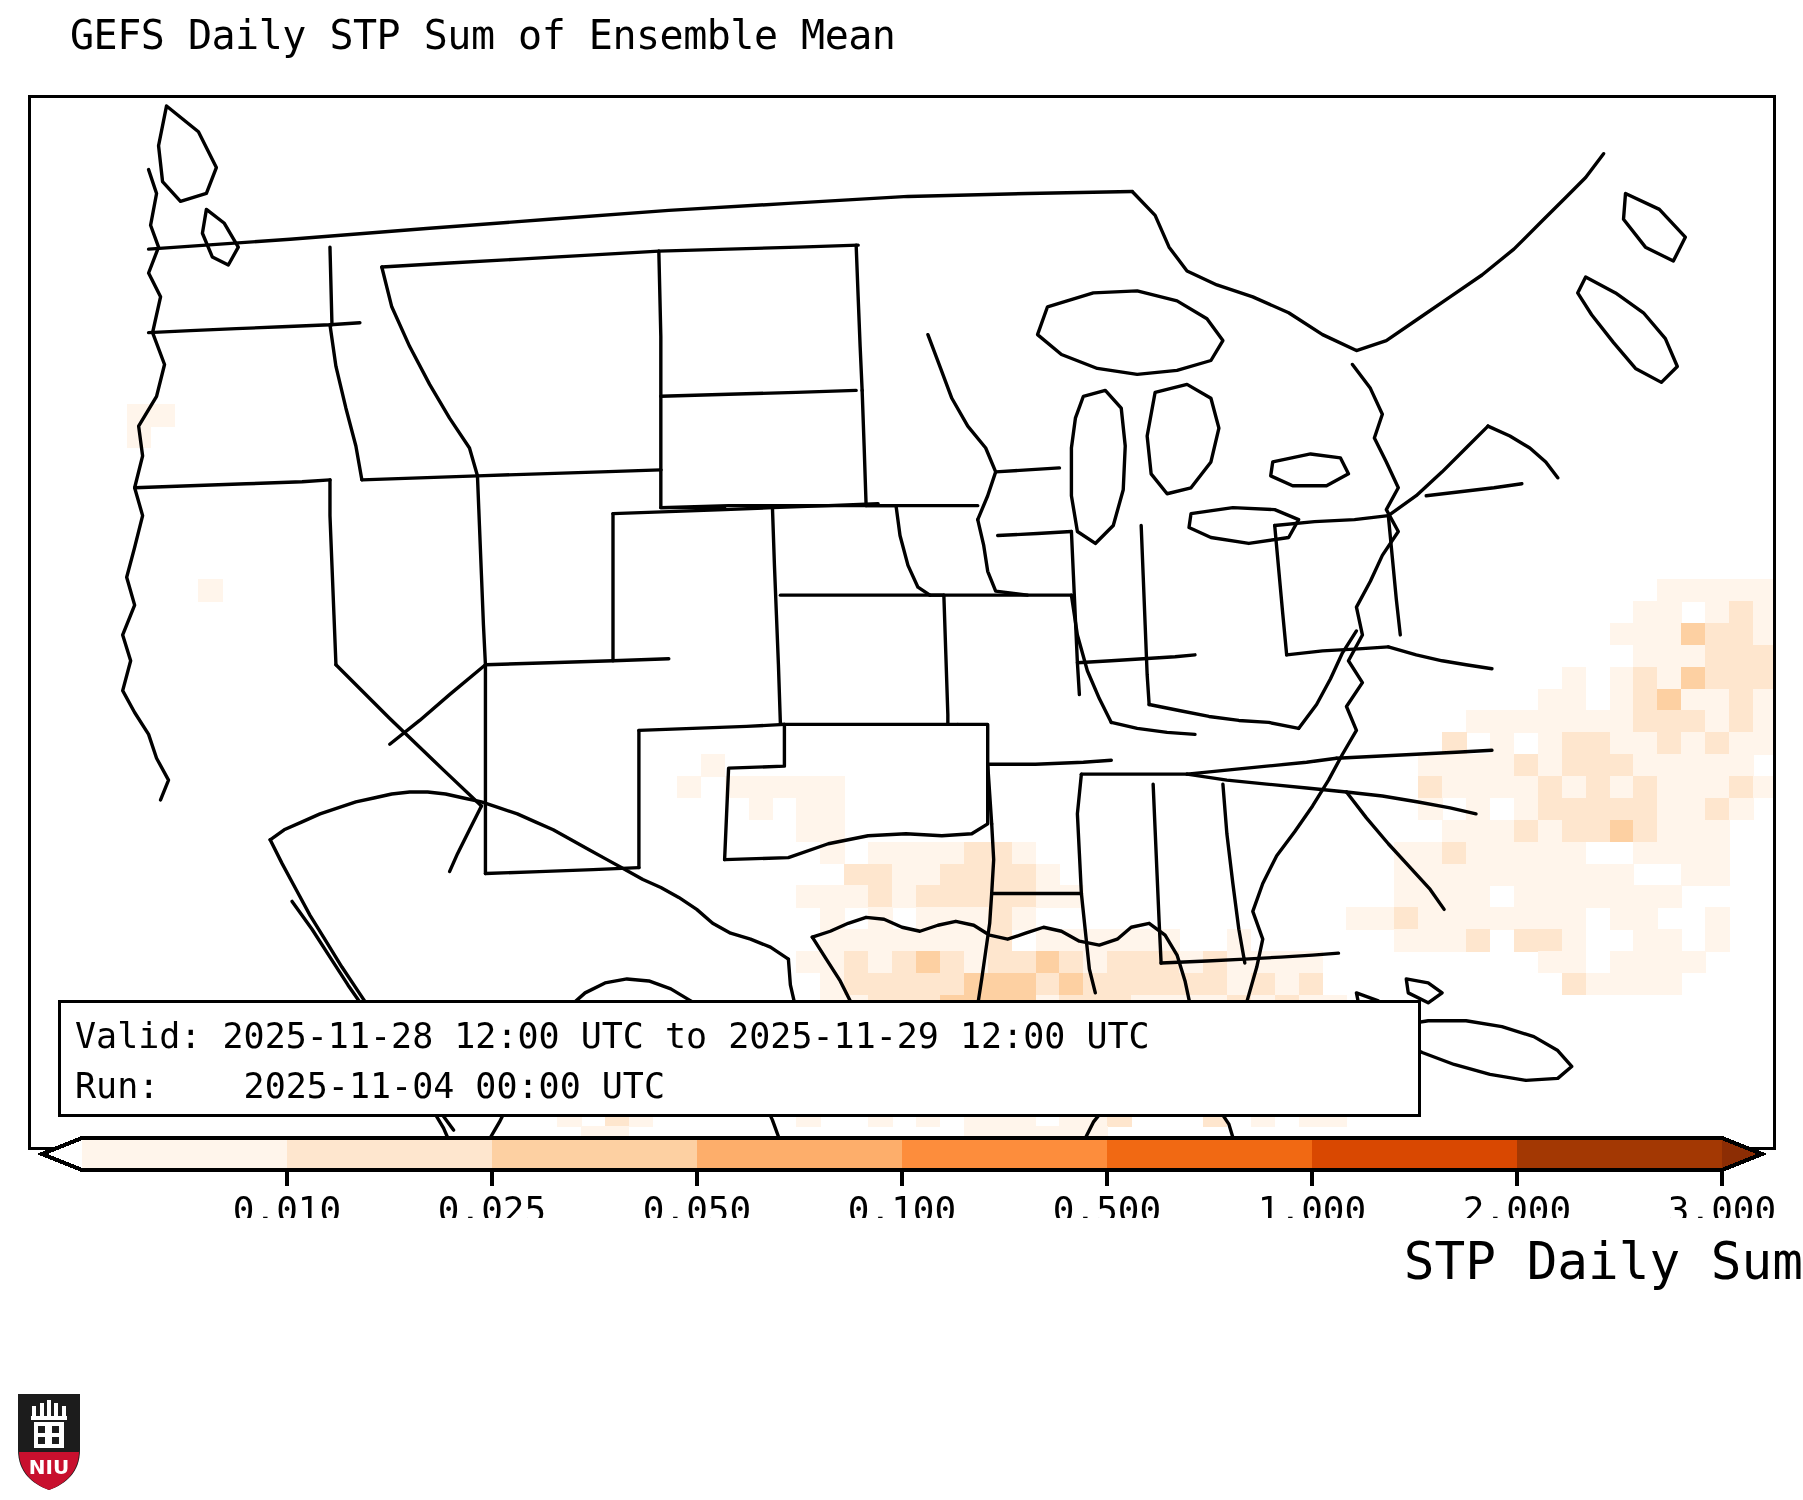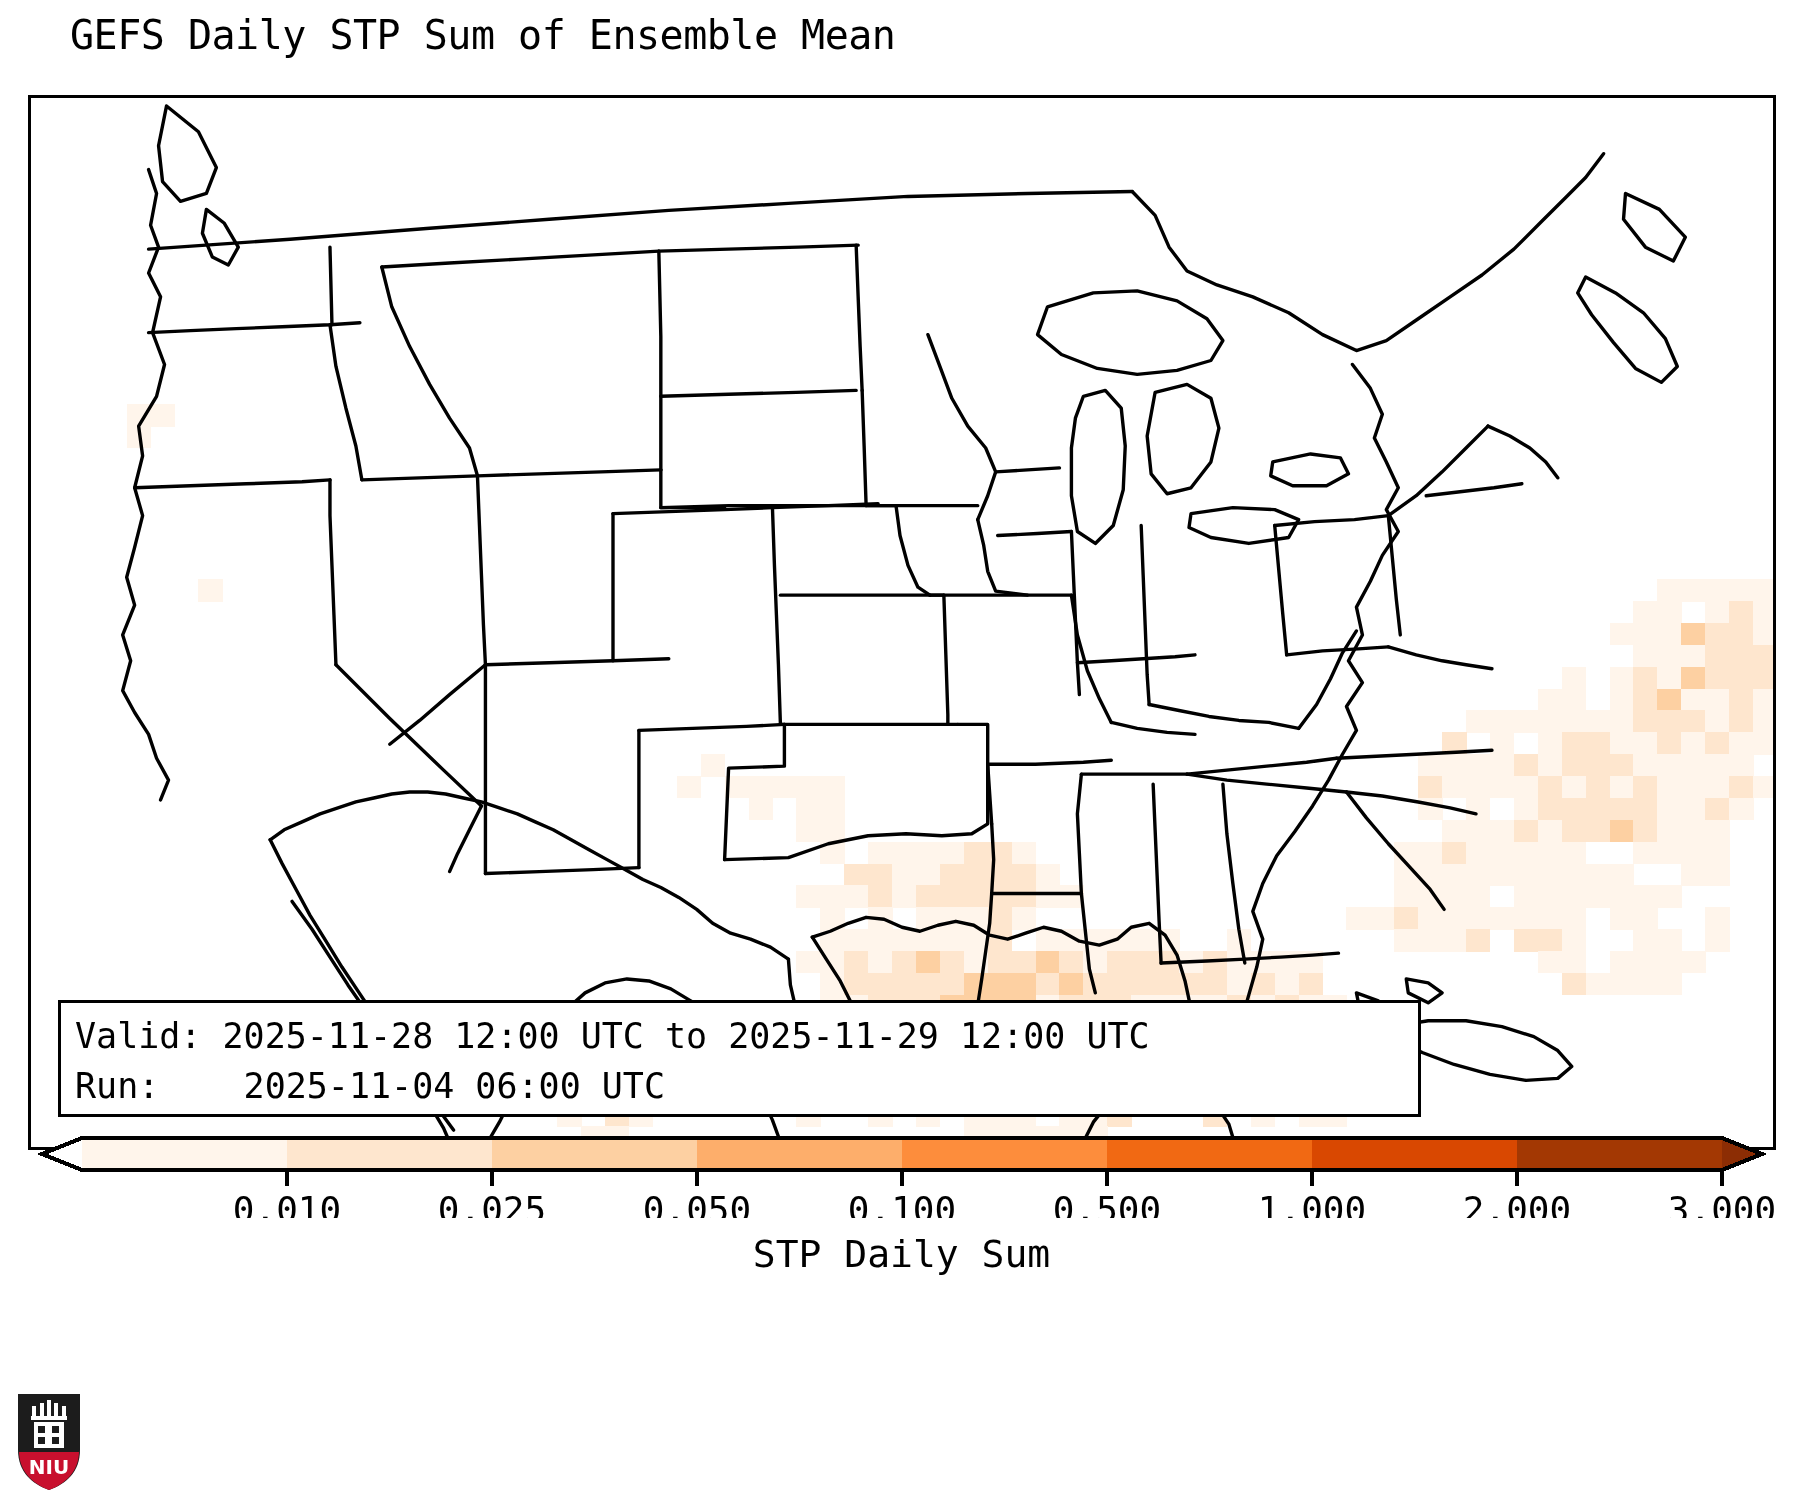--- a/index.html
+++ b/index.html
@@ -611,7 +611,7 @@
 
 <div id="info-box">
   <div class="info-line">Valid: 2025-11-28 12:00 UTC to 2025-11-29 12:00 UTC</div>
-  <div class="info-line">Run:    2025-11-04 06:00 UTC</div>
+  <div class="info-line">Run:    2025-11-04 00:00 UTC</div>
 </div>
 
 <div id="colorbar-wrap">

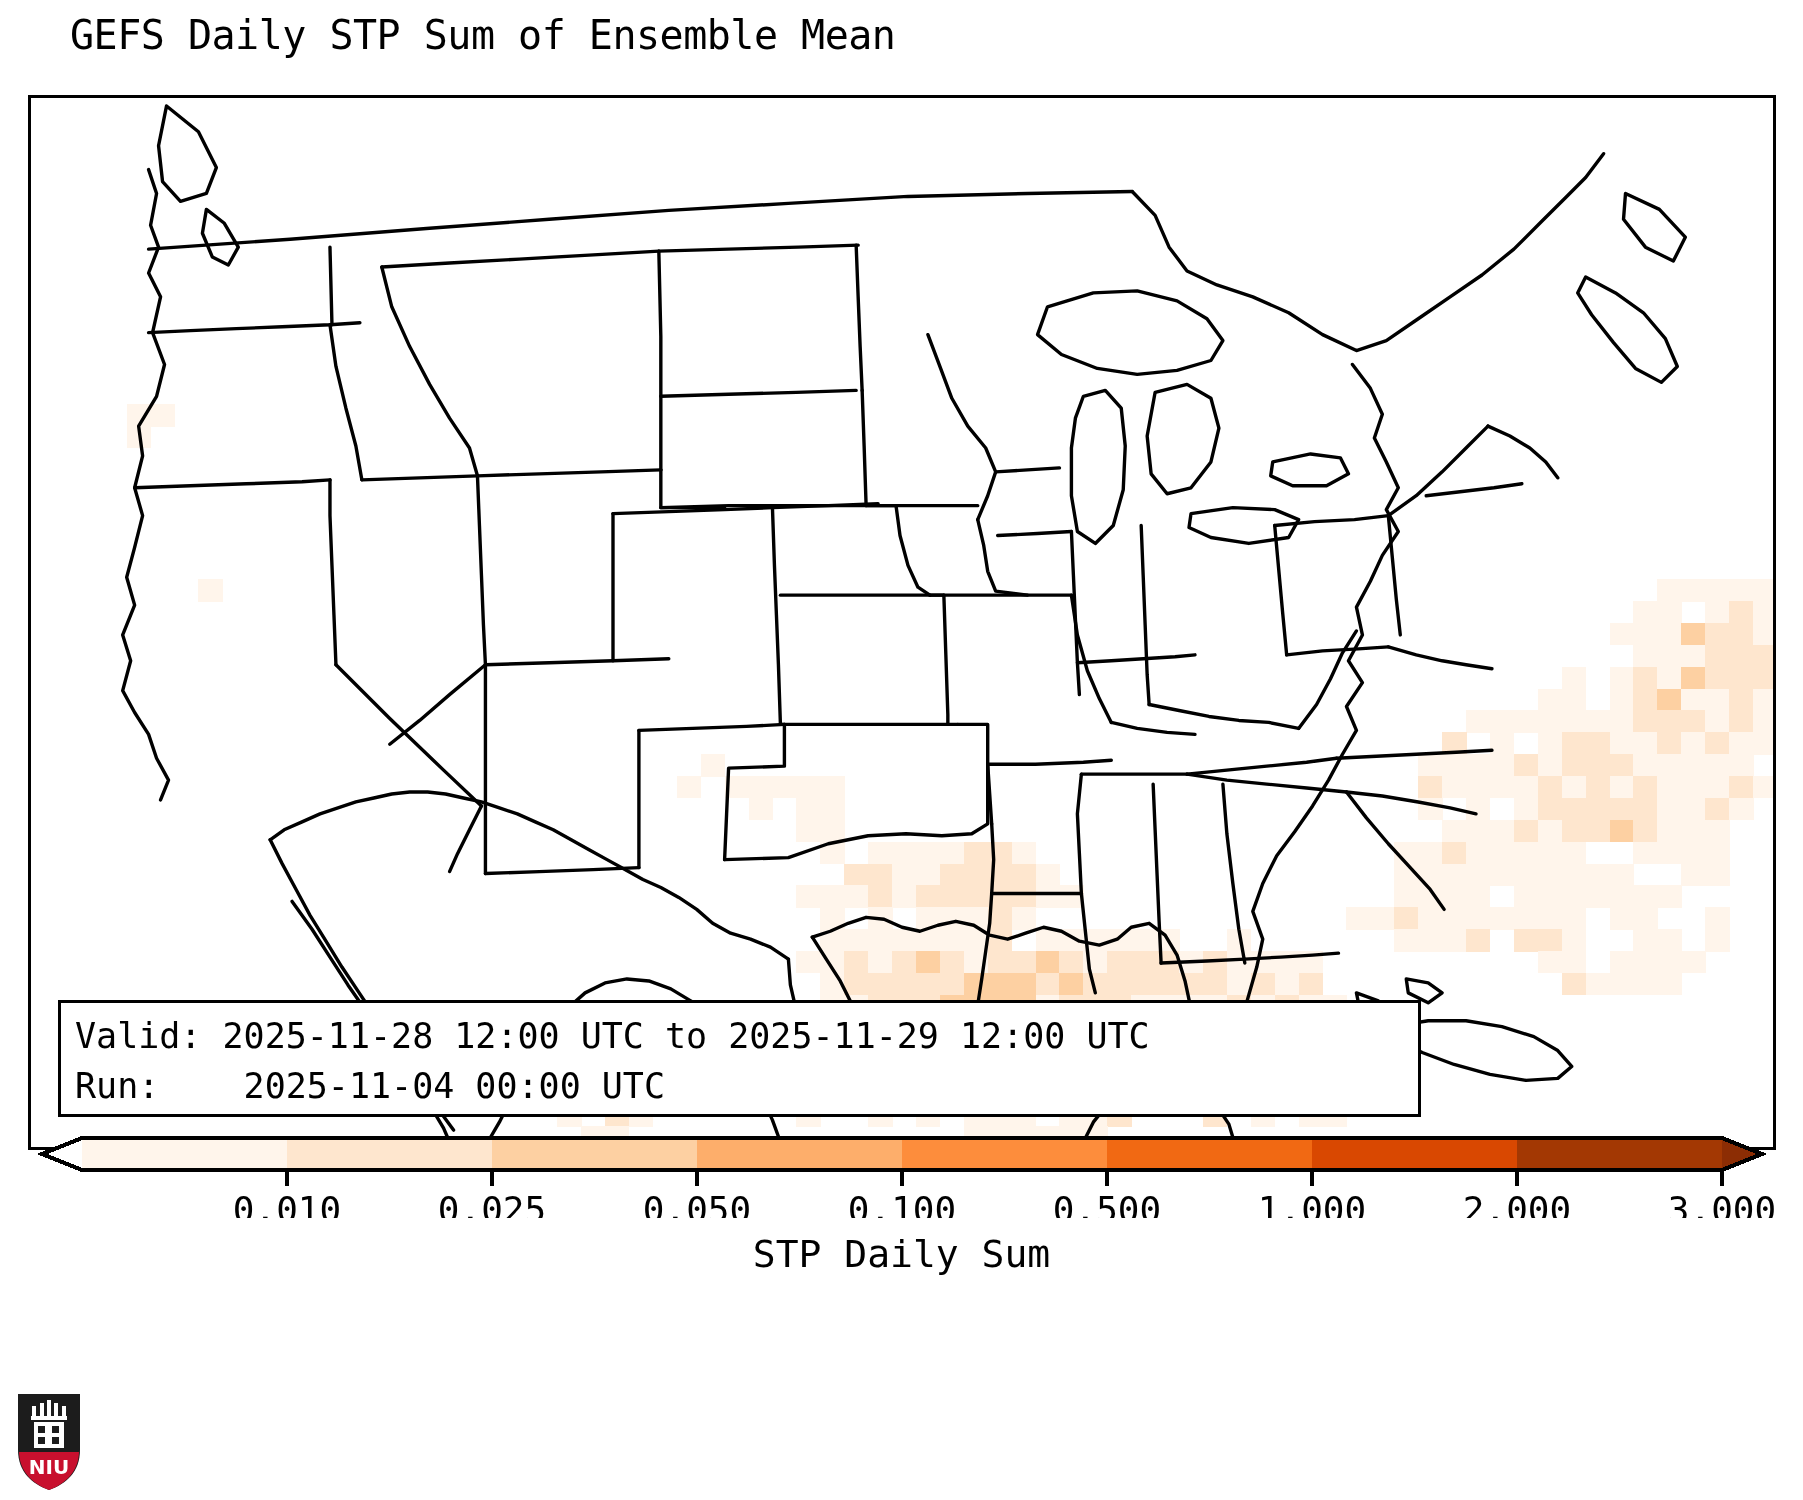--- a/index.html
+++ b/index.html
@@ -44,8 +44,8 @@
     font-size:36px;fill:#000;
   }
   #colorbar-title{
-    position:absolute;left:0;top:1232px;width:1803px;text-align:center;
-    font-size:38px;color:#000;white-space:pre;
+    position:absolute;left:0;top:1232px;width:1803px;text-align:right;
+    font-size:51px;color:#000;white-space:pre;
     font-family:"DejaVu Sans Mono","Liberation Mono",monospace;
   }
 

